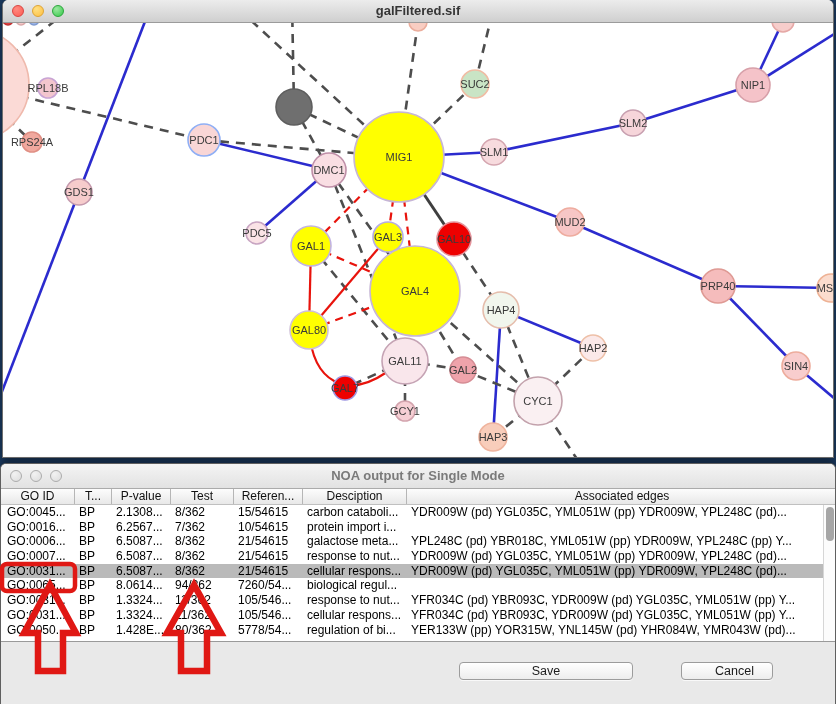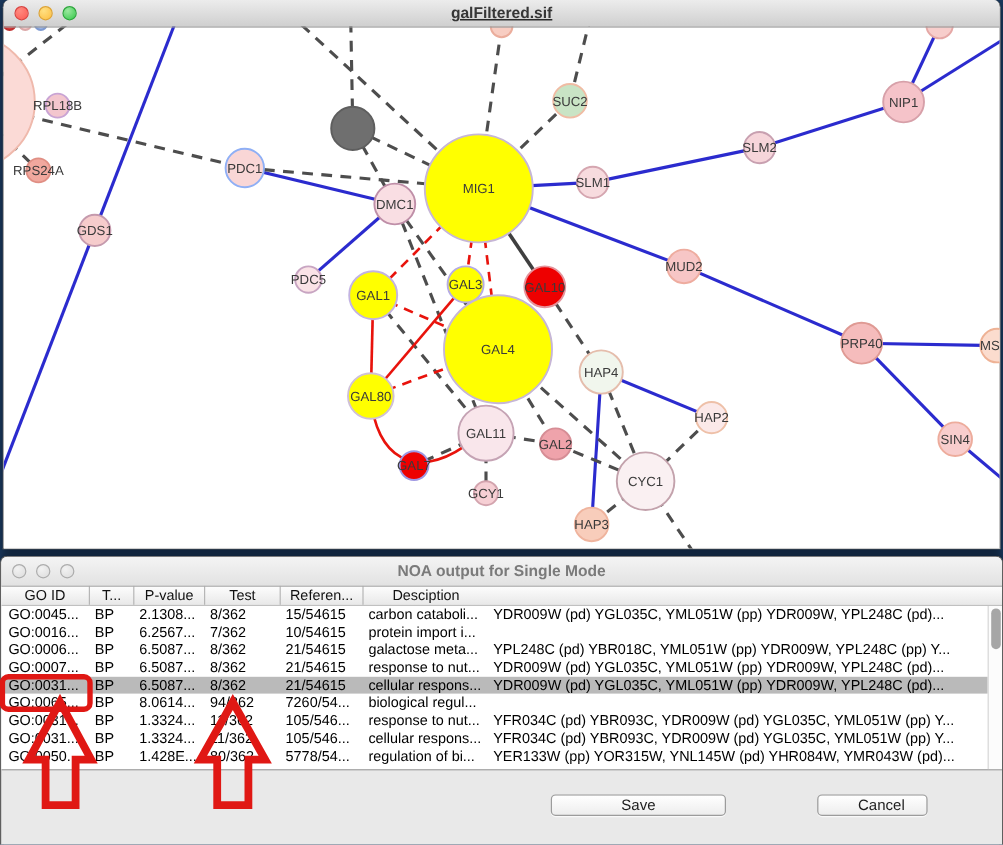--- a/index.html
+++ b/index.html
@@ -12,7 +12,7 @@
            overflow:hidden;border:1px solid #5f5f5f;border-bottom:none;box-shadow:0 -1px 6px rgba(0,0,0,.4);}
   .titlebar{position:absolute;top:0;left:0;right:0;z-index:5;
             background:linear-gradient(#ECECEC,#CFCFCF);border-bottom:1px solid #9B9B9B;}
-  .titlebar.active{height:22px;text-decoration:underline;}
+  .titlebar.active{height:22px;}
   .titlebar.inactive{height:24px;background:linear-gradient(#F4F4F4,#E2E2E2);border-bottom:1px solid #ABABAB;}
   .lights{position:absolute;left:9px;top:0;height:100%;display:flex;align-items:center;gap:8px;}
   .light{width:12px;height:12px;border-radius:50%;box-sizing:border-box;}

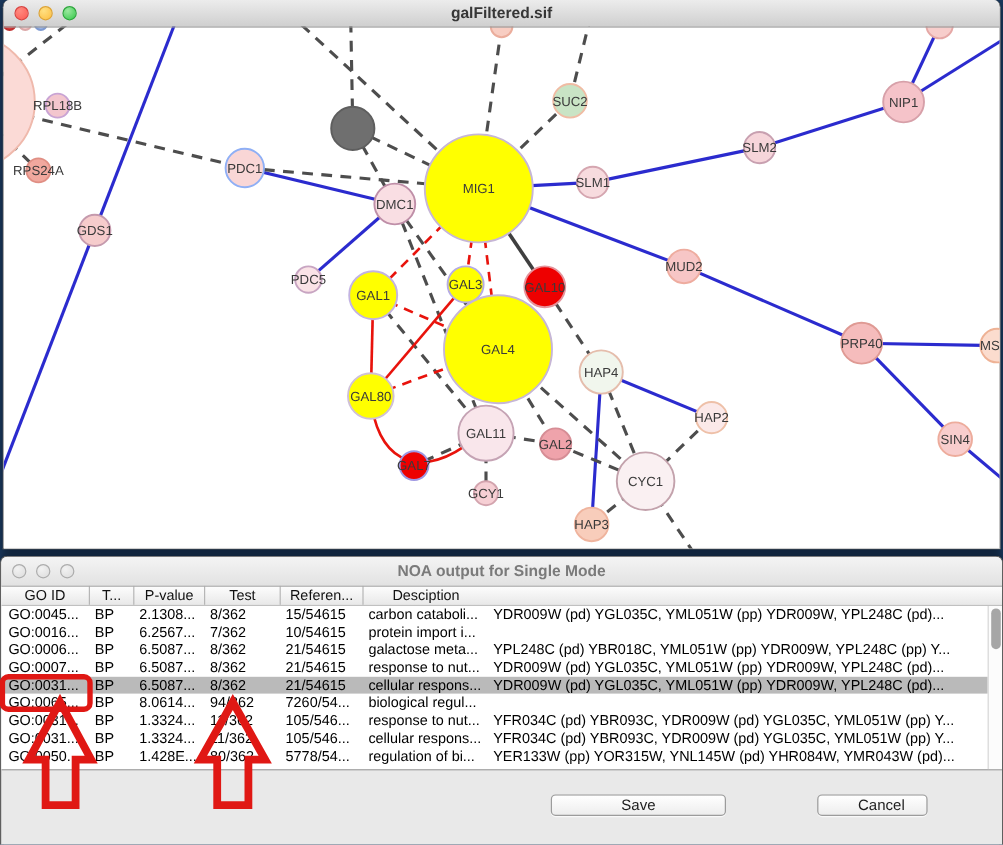--- a/index.html
+++ b/index.html
@@ -197,6 +197,7 @@
           <div class="hcell">Test</div>
           <div class="hcell">Referen...</div>
           <div class="hcell">Desciption</div>
+          <div class="hcell">Associated edges</div>
         </div>
       <div class="tbody">
           <div class="trow">

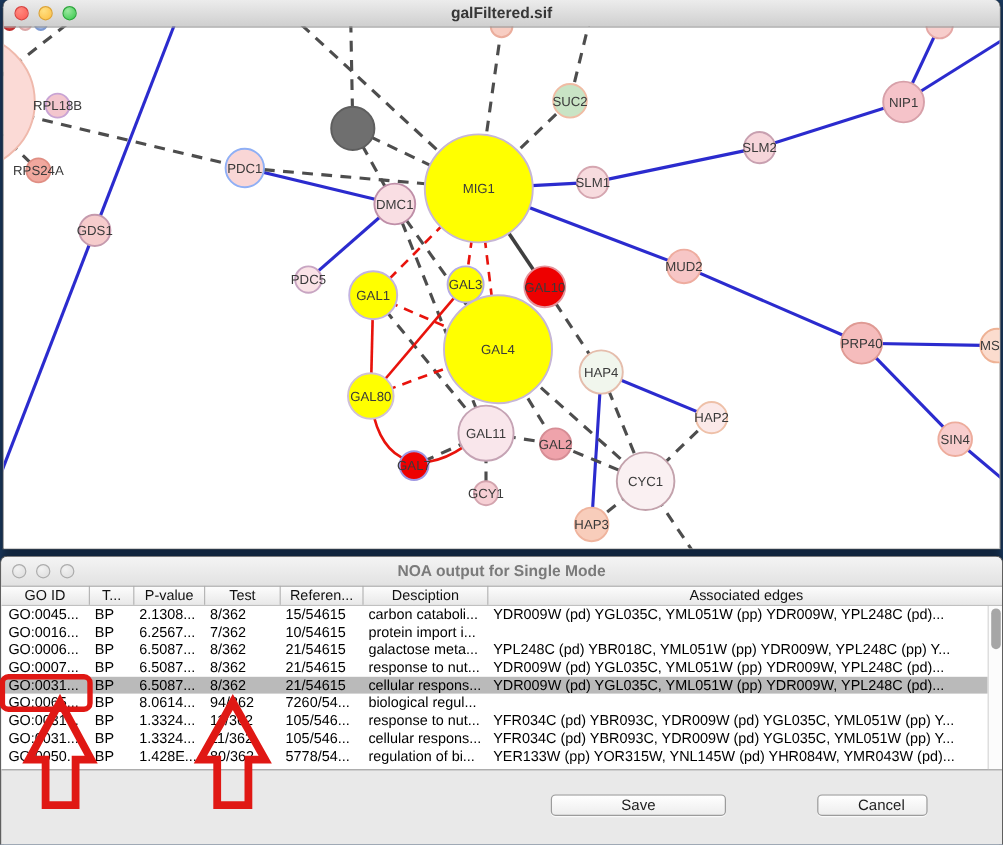--- a/index.html
+++ b/index.html
@@ -43,7 +43,7 @@
   .btn{position:absolute;top:198px;height:18px;border:1px solid #9C9C9C;border-radius:4px;
        background:linear-gradient(#FFFFFF,#EDEDED);font-family:"Liberation Sans",sans-serif;
        font-size:12.5px;color:#1c1c1c;line-height:15px;padding:0;box-shadow:0 1px 0 rgba(255,255,255,.7);}
-  .btn.save{left:458px;width:146px;}
+  .btn.save{left:458px;width:174px;}
   .btn.cancel{left:680px;width:92px;padding-left:15px;}
   svg.overlay{position:absolute;left:0;top:0;z-index:30;pointer-events:none;}
 </style>

